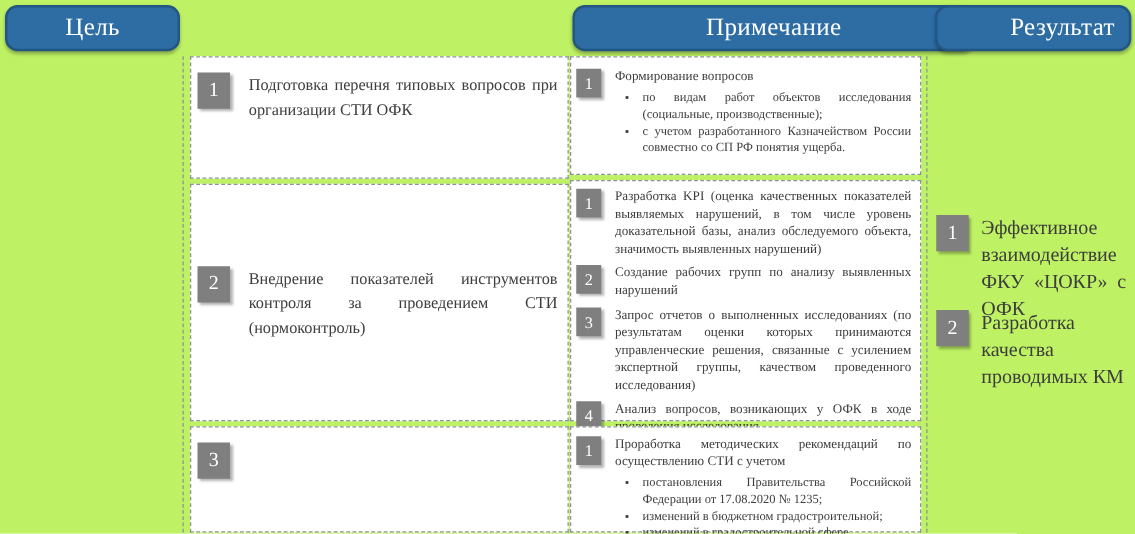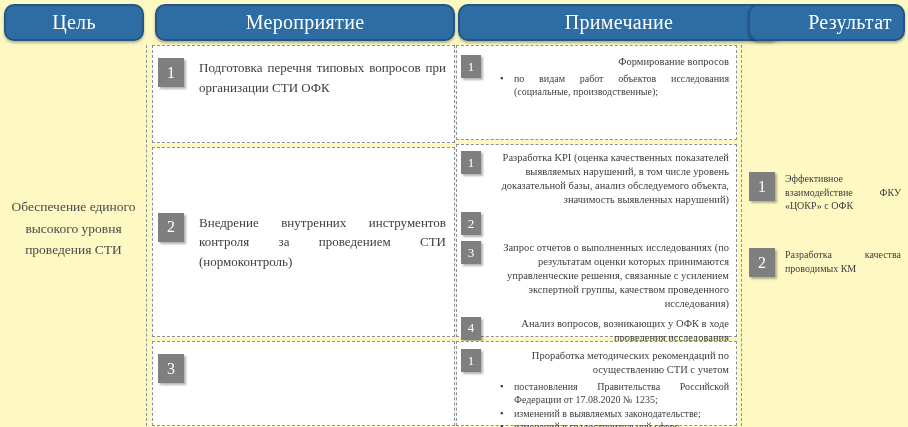--- a/index.html
+++ b/index.html
@@ -5,7 +5,7 @@
   * { margin:0; padding:0; box-sizing:border-box; }
   html,body { width:908px; height:427px; background:#fff; }
   body { font-family:"Liberation Serif", serif; color:#3d3d3d; }
-  .canvas { position:relative; width:908px; height:427px; background:#fef9c3; overflow:hidden; }
+  .canvas { position:relative; width:908px; height:427px; background:#bef264; overflow:hidden; }
 
   
   .hdr {

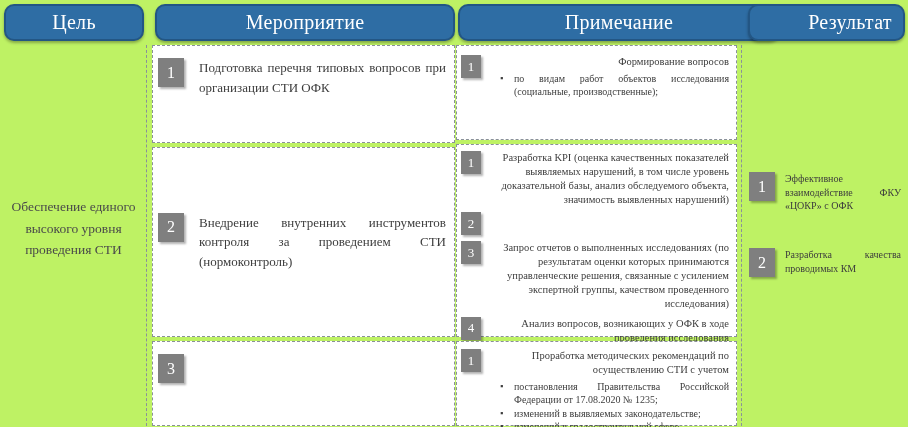--- a/index.html
+++ b/index.html
@@ -84,9 +84,6 @@
 
   <div class="hdr hdr-goal">
     <span>Цель</span>
-  </div>
-  <div class="hdr hdr-activity">
-    <span>Мероприятие</span>
   </div>
   <div class="hdr hdr-note">
     <span>Примечание</span>

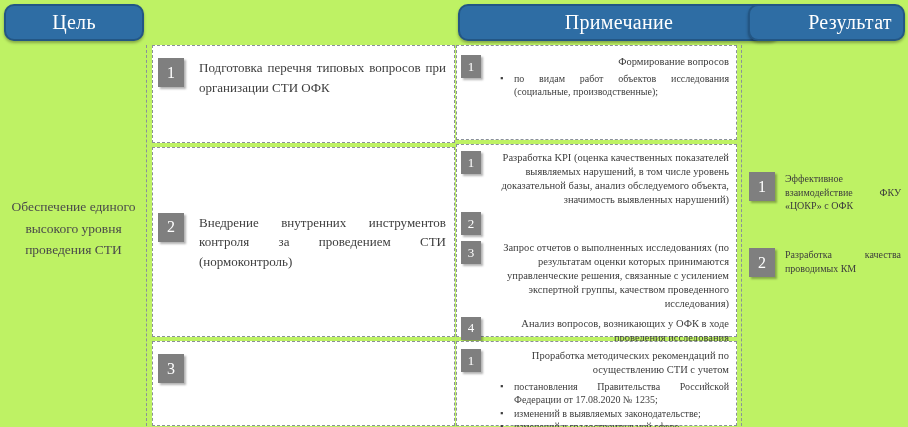--- a/index.html
+++ b/index.html
@@ -61,7 +61,7 @@
   
   .note-pad { padding:9px 7px 0 4px; display:flex; flex-direction:column; gap:7px; }
   .note-item { gap:11px; }
-  .note-item .txt { font-size:10.5px; line-height:1.32;text-align:right; }
+  .note-item .txt { font-size:10.5px; line-height:1.32; }
   .note-title { font-size:11.5px; line-height:1.3; }
   ul.bullets { list-style:none; margin:3px 0 0 8px; }
   ul.bullets li {

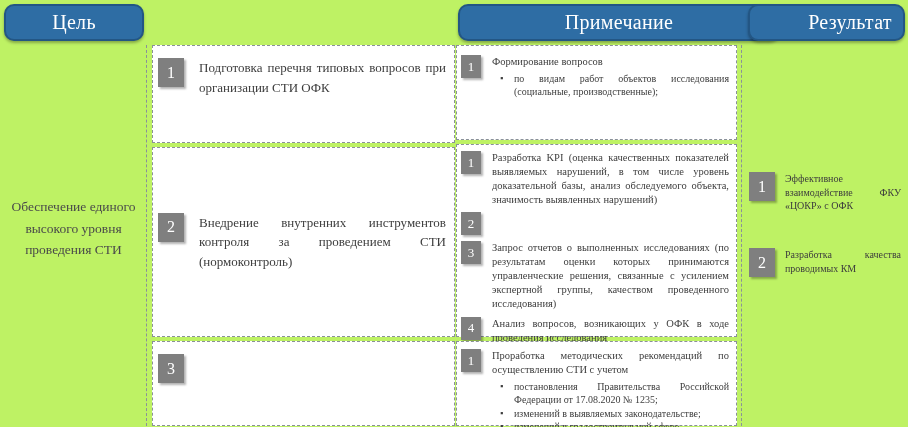--- a/index.html
+++ b/index.html
@@ -125,6 +125,7 @@
           <div class="txt note-title">Формирование вопросов</div>
           <ul class="bullets">
             <li>по видам работ объектов исследования (социальные, производственные);</li>
+            <li>с учетом разработанного Казначейством России совместно со СП РФ понятия ущерба.</li>
           </ul>
         </div>
       </div>

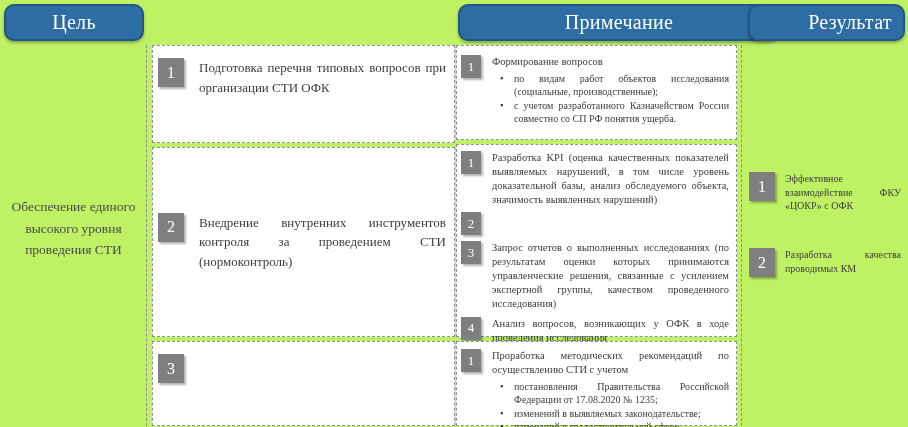--- a/index.html
+++ b/index.html
@@ -73,7 +73,7 @@
   
   .result-zone { position:absolute; left:741px; top:45px; width:166px; height:381px; }
   .res-item { position:absolute; left:8px; width:152px; gap:10px; }
-  .res-item .txt { font-size:10px; line-height:1.35; text-align:justify; }
+  .res-item .txt { font-size:16px; line-height:1.35; text-align:justify; }
   .res-1 { top:127px; }
   .res-2 { top:203px; }
 </style>

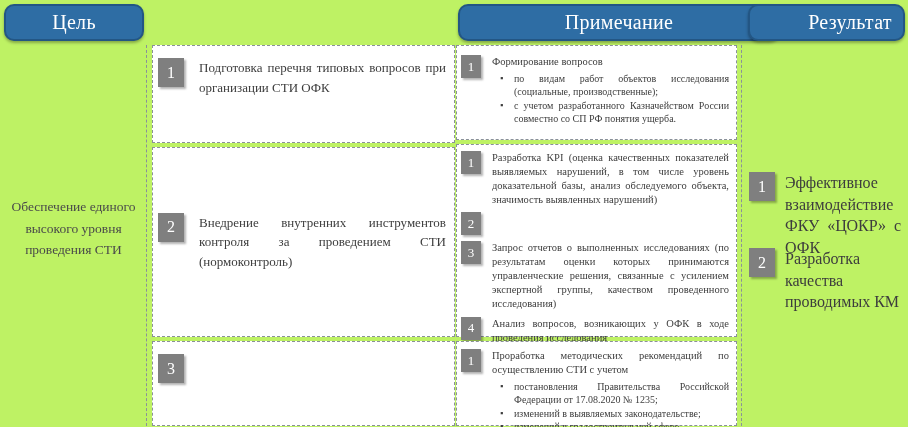--- a/index.html
+++ b/index.html
@@ -95,7 +95,6 @@
   <div class="vline" style="left:146px; top:45px; height:381px;"></div>
   <div class="vline" style="left:741px; top:45px; height:381px;"></div>
 
-  <div class="goal-text">Обеспечение единого высокого уровня проведения СТИ</div>
 
   <div class="box box-activity act-r1">
     <div class="item act-item">

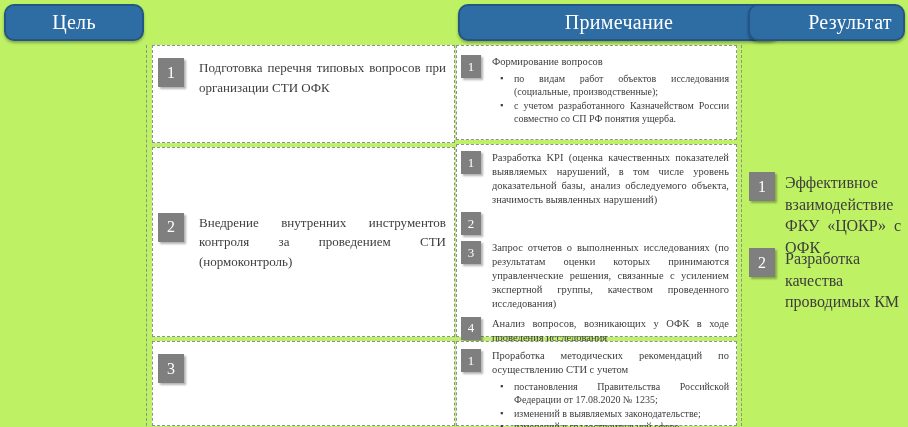--- a/index.html
+++ b/index.html
@@ -106,7 +106,7 @@
   <div class="box box-activity act-r2">
     <div class="item act-item">
       <div class="badge badge-lg">2</div>
-      <div class="txt just">Внедрение внутренних инструментов контроля за проведением СТИ (нормоконтроль)</div>
+      <div class="txt just">Внедрение показателей инструментов контроля за проведением СТИ (нормоконтроль)</div>
     </div>
   </div>
 

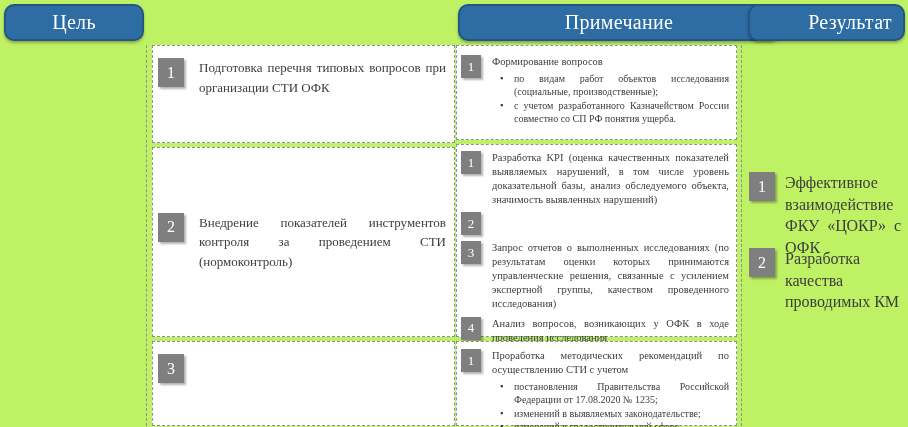--- a/index.html
+++ b/index.html
@@ -139,6 +139,7 @@
       </div>
       <div class="item note-item">
         <div class="badge badge-sm">2</div>
+        <div class="txt just">Создание рабочих групп по анализу выявленных нарушений</div>
       </div>
       <div class="item note-item">
         <div class="badge badge-sm">3</div>

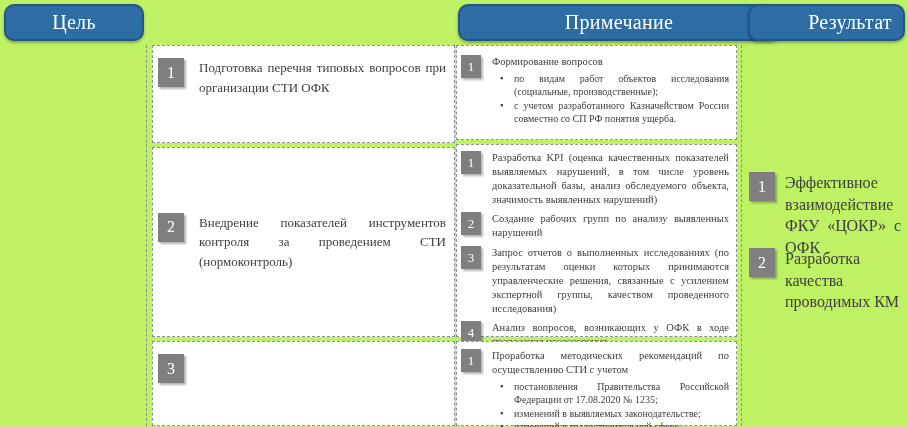--- a/index.html
+++ b/index.html
@@ -160,7 +160,7 @@
           <div class="txt note-title just">Проработка методических рекомендаций по осуществлению СТИ с учетом</div>
           <ul class="bullets">
             <li>постановления Правительства Российской Федерации от 17.08.2020 № 1235;</li>
-            <li>изменений в выявляемых законодательстве;</li>
+            <li>изменений в бюджетном градостроительной;</li>
             <li>изменений в градостроительной сфере.</li>
           </ul>
         </div>

